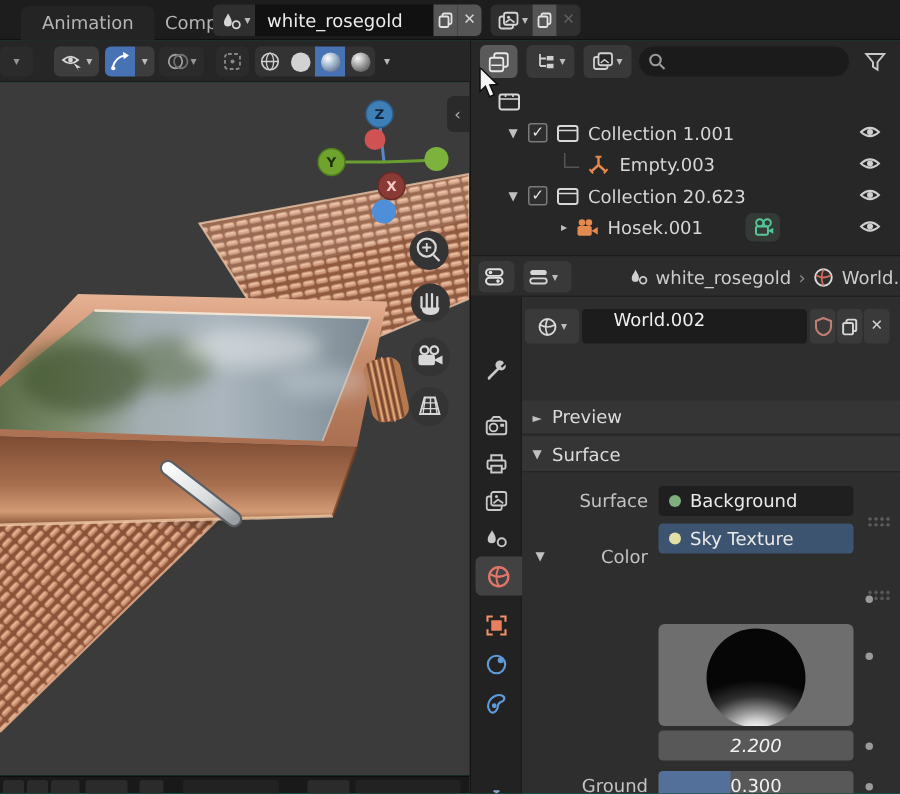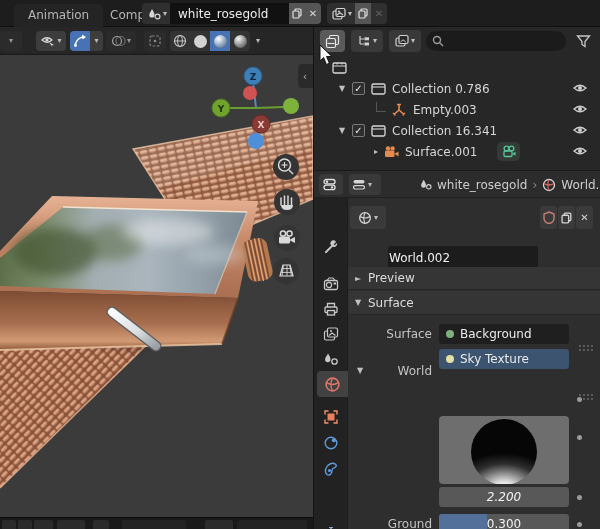--- a/index.html
+++ b/index.html
@@ -444,7 +444,7 @@
             <path d="M1,5 h13" stroke="#d8d8d8" stroke-width="1.1"></path>
           </svg>
       </span>
-      <span class="ol-label" style="margin-left:5px;">Collection 0.786</span>
+      <span class="ol-label" style="margin-left:5px;">Collection 1.001</span>
       <span class="ol-eye icon">
         <svg width="16" height="14" viewBox="0 0 16 14">
             <path d="M2,7 Q8,1.5 14,7 Q8,12.5 2,7 Z" fill="none" stroke="#cfcfcf" stroke-width="1.3"></path>

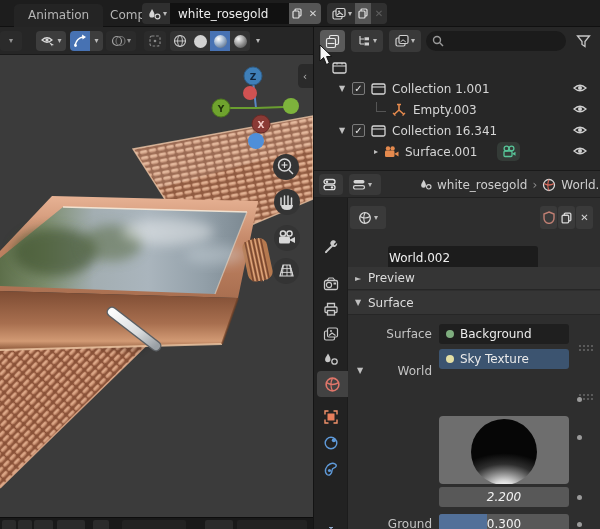--- a/index.html
+++ b/index.html
@@ -481,7 +481,7 @@
             <path d="M1,5 h13" stroke="#d8d8d8" stroke-width="1.1"></path>
           </svg>
       </span>
-      <span class="ol-label" style="margin-left:5px;">Collection 16.341</span>
+      <span class="ol-label" style="margin-left:5px;">Collection 20.623</span>
       <span class="ol-eye icon">
         <svg width="16" height="14" viewBox="0 0 16 14">
             <path d="M2,7 Q8,1.5 14,7 Q8,12.5 2,7 Z" fill="none" stroke="#cfcfcf" stroke-width="1.3"></path>

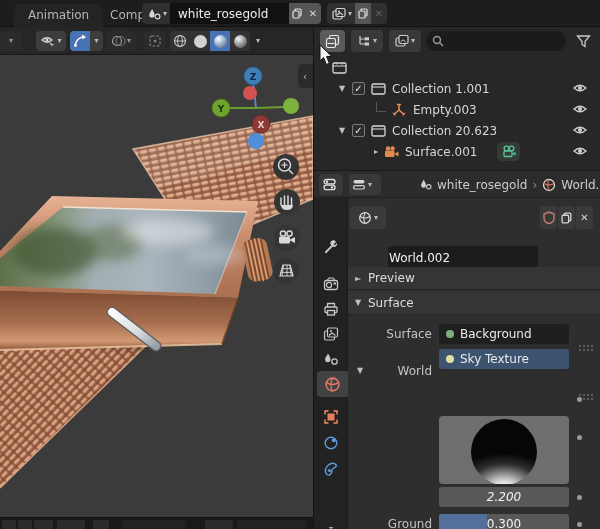--- a/index.html
+++ b/index.html
@@ -501,7 +501,7 @@
             <path d="M11.5,8.8 l4,-2.4 v5 l-4,-2.4" fill="#e58a4e"></path>
           </svg>
       </span>
-      <span class="ol-label" style="margin-left:5px;">Surface.001</span>
+      <span class="ol-label" style="margin-left:5px;">Hosek.001</span>
       <span class="cam-badge">
         <svg width="16" height="13" viewBox="0 0 16 13">
             <circle cx="5.5" cy="3.5" r="2.4" fill="none" stroke="#57c598" stroke-width="1.3"></circle>

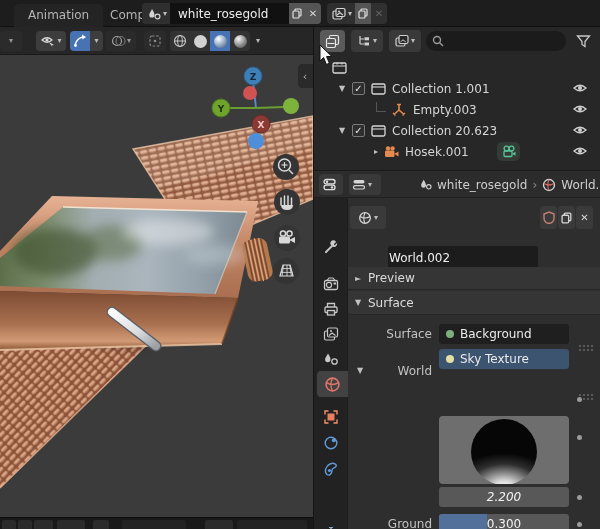--- a/index.html
+++ b/index.html
@@ -80,7 +80,7 @@
   .sel-chip { position:absolute; height:23px; background:#3a3a3a; border-radius:3px;
               display:flex; align-items:center; justify-content:center; gap:2px; }
   .name-field { position:absolute; background:#1c1c1c; border-radius:3px; color:#efefef;
-                display:flex; align-items:center; padding:0 1px; height:23px;margin-top:40px; }
+                display:flex; padding:0 21px; height:23px; }
   .panel-hdr { position:absolute; left:0; width:253px; background:#353535; border-bottom:1px solid #262626;
                display:flex; align-items:center; color:#dcdcdc; }
   .panel-hdr .disc { width:20px; }

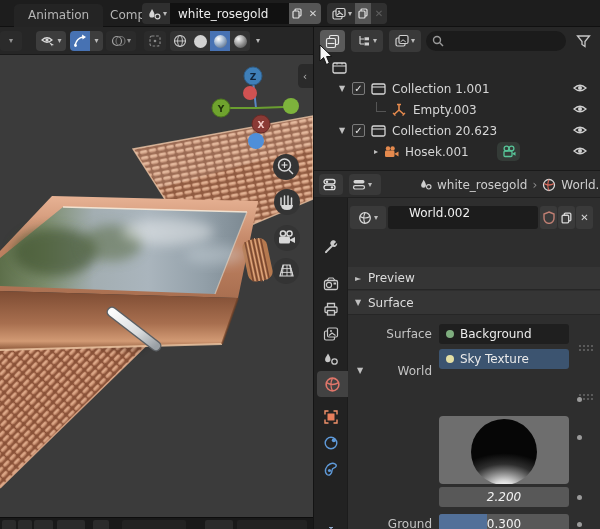--- a/index.html
+++ b/index.html
@@ -682,7 +682,7 @@
       </div>
 
       <span class="disc" style="position:absolute; left:6px; top:168px;">▼</span>
-      <span class="prow-label" style="top:163px;">World</span>
+      <span class="prow-label" style="top:163px;">Color</span>
       <div class="pfield blue" style="top:151px;">
         <span class="dot8" style="background:#e4dfa4;"></span>
         <span>Sky Texture</span>

